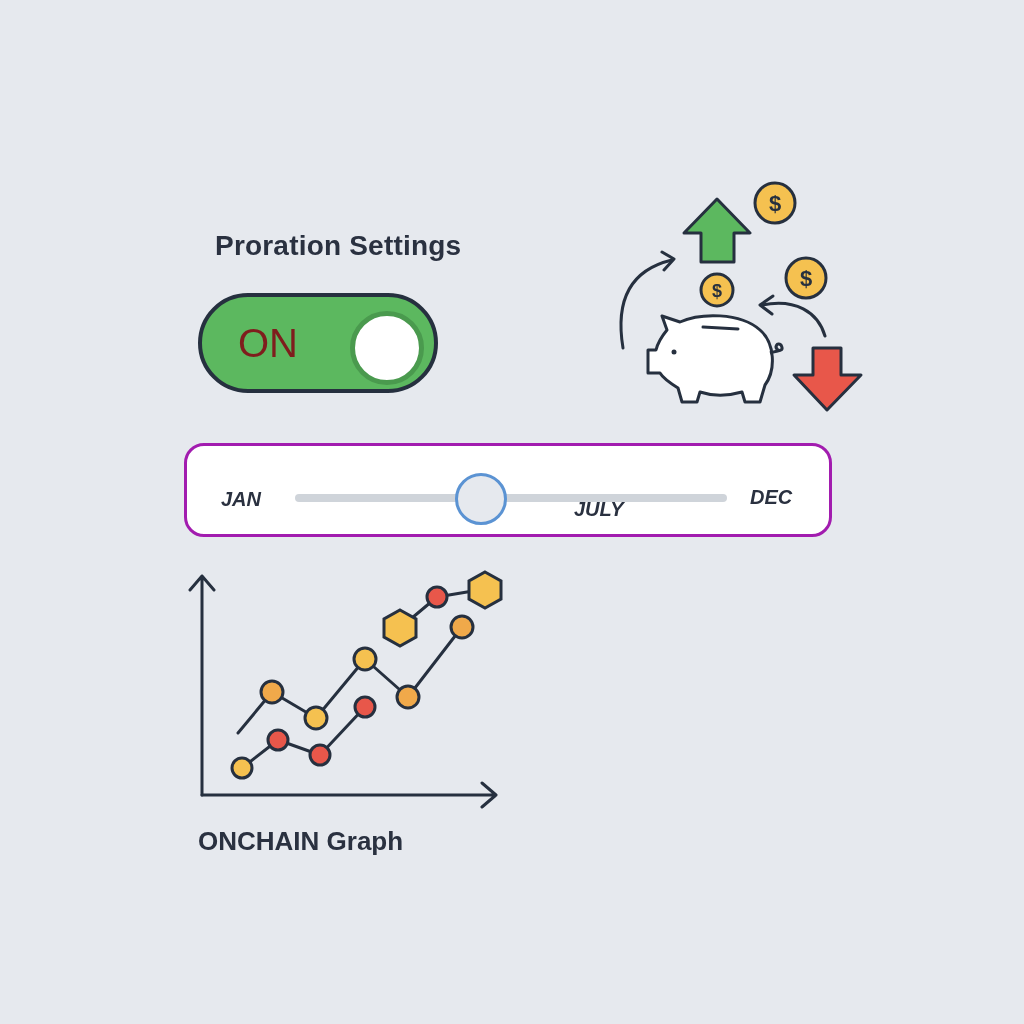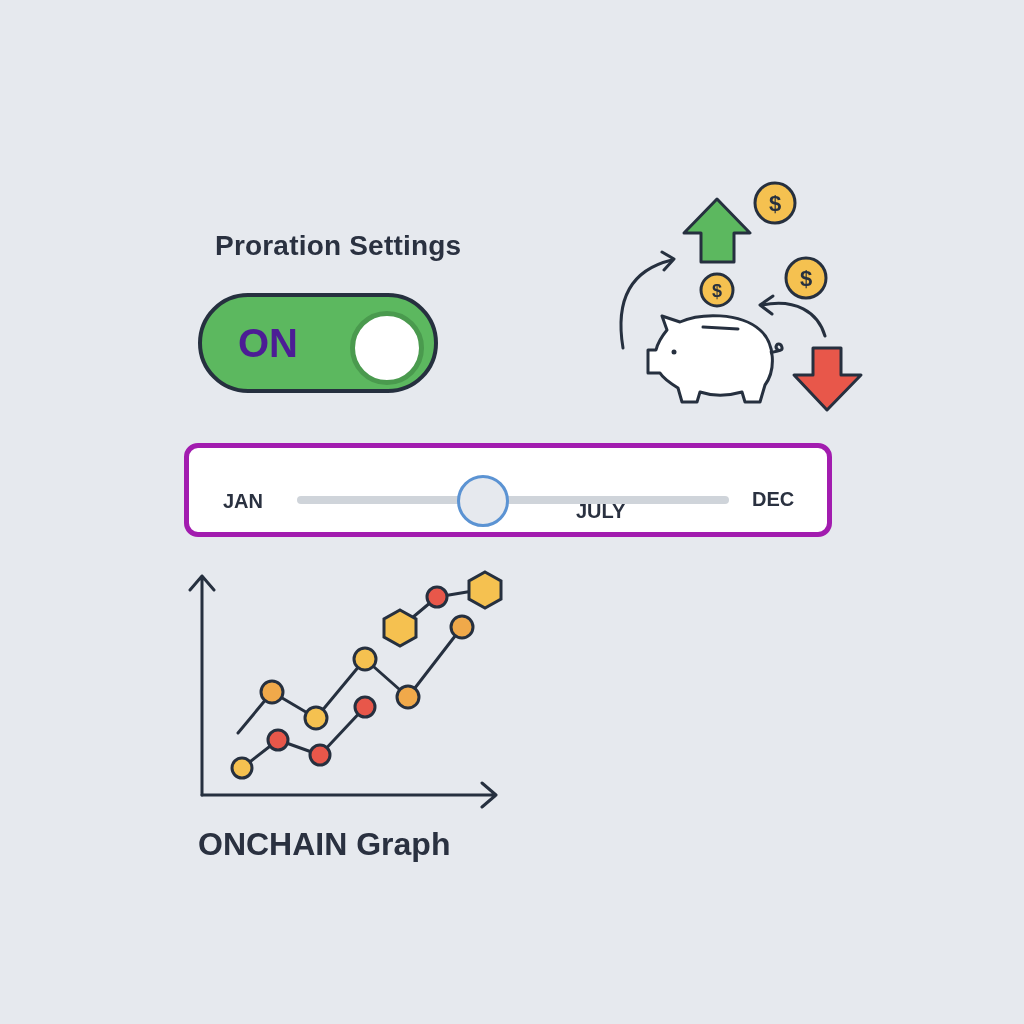--- a/index.html
+++ b/index.html
@@ -21,7 +21,7 @@
     cursor:pointer;
   }
   #toggle-label {
-    left:36px; top:24px; font-size:40px; font-weight:bold; color:#4c1d95;
+    left:36px; top:24px; font-size:40px; font-weight:normal; color:#7f1d1d;
   }
   #toggle-knob {
     left:148px; top:14px; width:64px; height:64px; border-radius:50%;

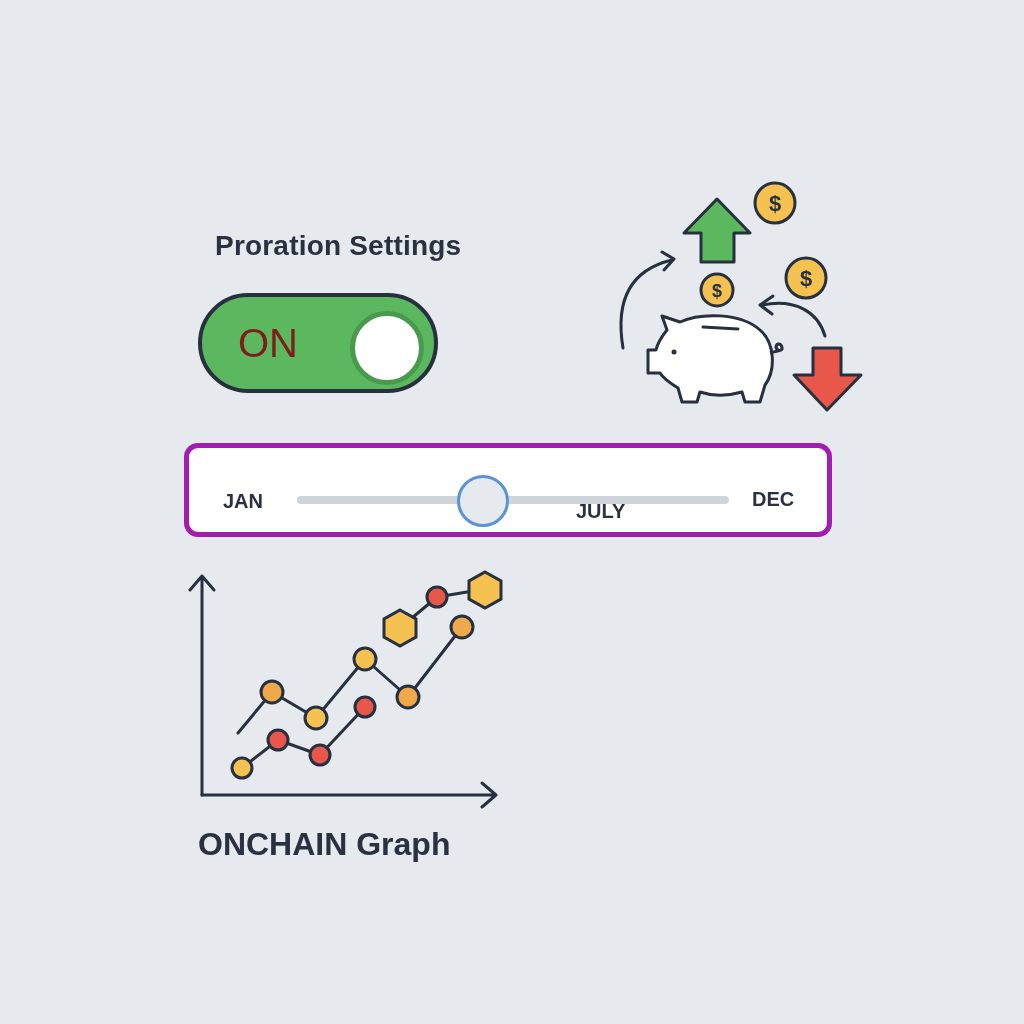--- a/index.html
+++ b/index.html
@@ -29,7 +29,7 @@
   }
   #slider-card {
     left:184px; top:443px; width:648px; height:94px; box-sizing:border-box;
-    background:#ffffff; border:5px solid #a21caf; border-radius:14px;
+    background:#ffffff; border:3px solid #a21caf; border-radius:20px;font-style:italic;
   }
   .month { font-size:20px; font-weight:bold; color:#2a3140; }
   #m-jan { left:34px; top:42px; }

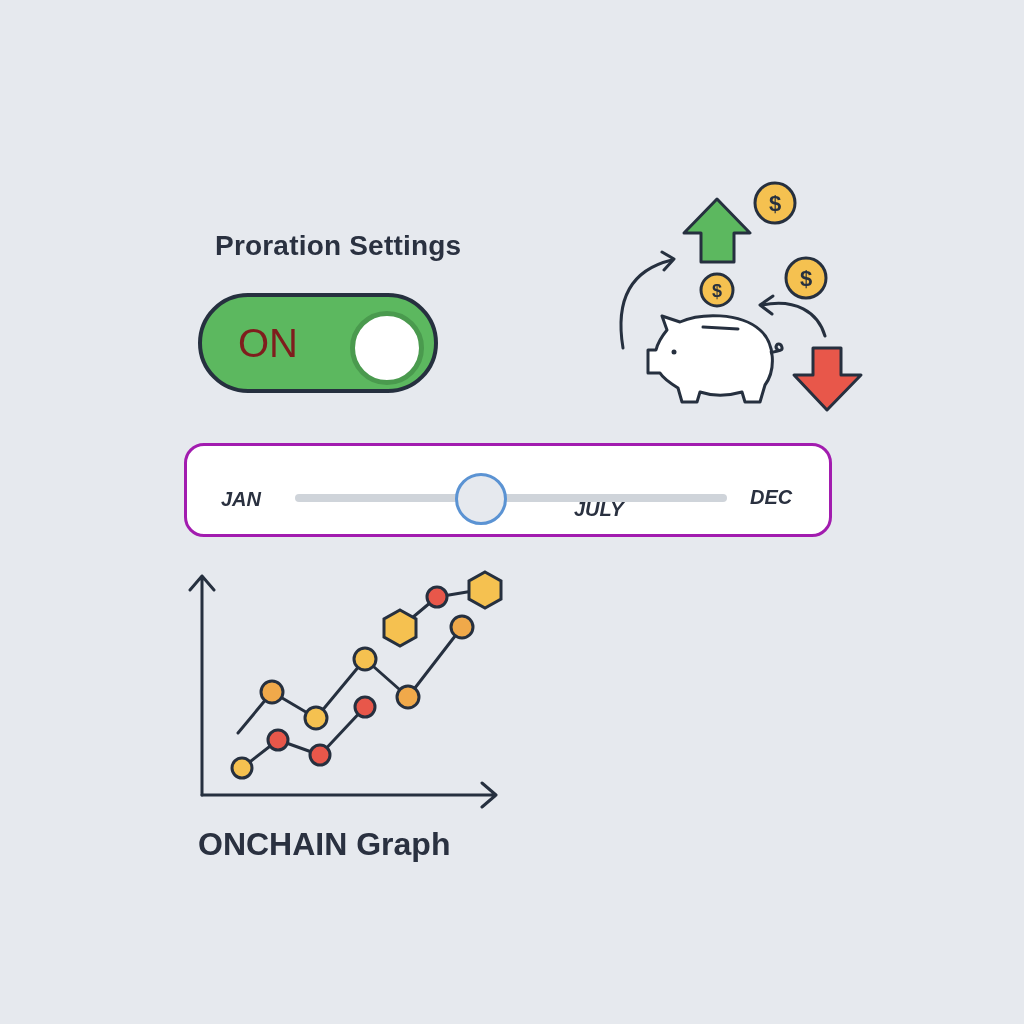--- a/index.html
+++ b/index.html
@@ -41,7 +41,7 @@
     box-sizing:border-box; border:3px solid #5b93d3; background:#e6e9ee; cursor:grab;
   }
   #graph-title {
-    left:198px; top:826px; font-size:32px; font-weight:bold; color:#2a3140;
+    left:198px; top:826px; font-size:26px; font-weight:bold; color:#2a3140;
   }
 </style>
 </head>

